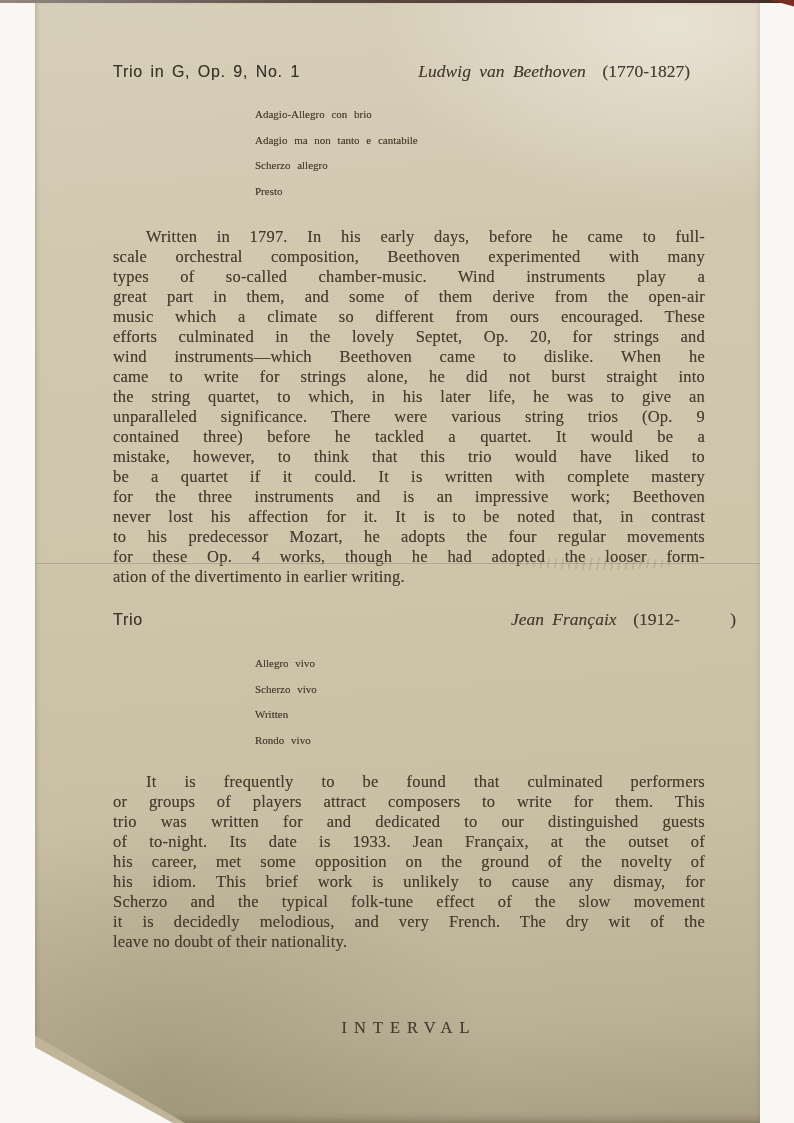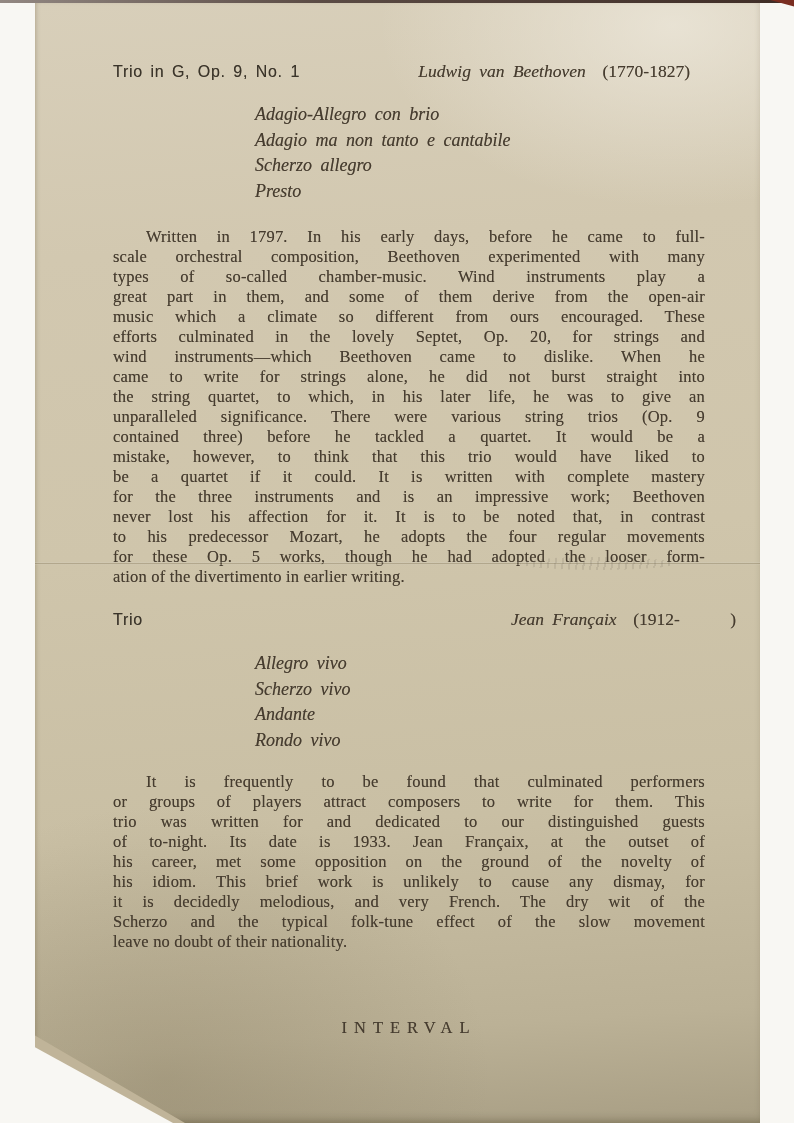--- a/index.html
+++ b/index.html
@@ -62,7 +62,7 @@
   .work-composer{font-size:17.5px;color:var(--ink);word-spacing:4px;white-space:pre;margin-left:24px;}
   .composer-name{font-style:italic;}
   .composer-dates{font-style:normal;}
-  .movements{position:absolute;font-style:italic;font-size:18px;line-height:25.6px;color:var(--ink);word-spacing:4px;}
+  .movements{position:absolute;font-size:11px;line-height:25.6px;color:var(--ink);word-spacing:4px;}
   .work-0 .movements{top:99px;left:220px;}
   .work-1 .movements{top:648px;left:220px;}
   .note{position:absolute;width:592px;font-size:16.5px;line-height:20px;color:var(--ink);letter-spacing:.2px;}

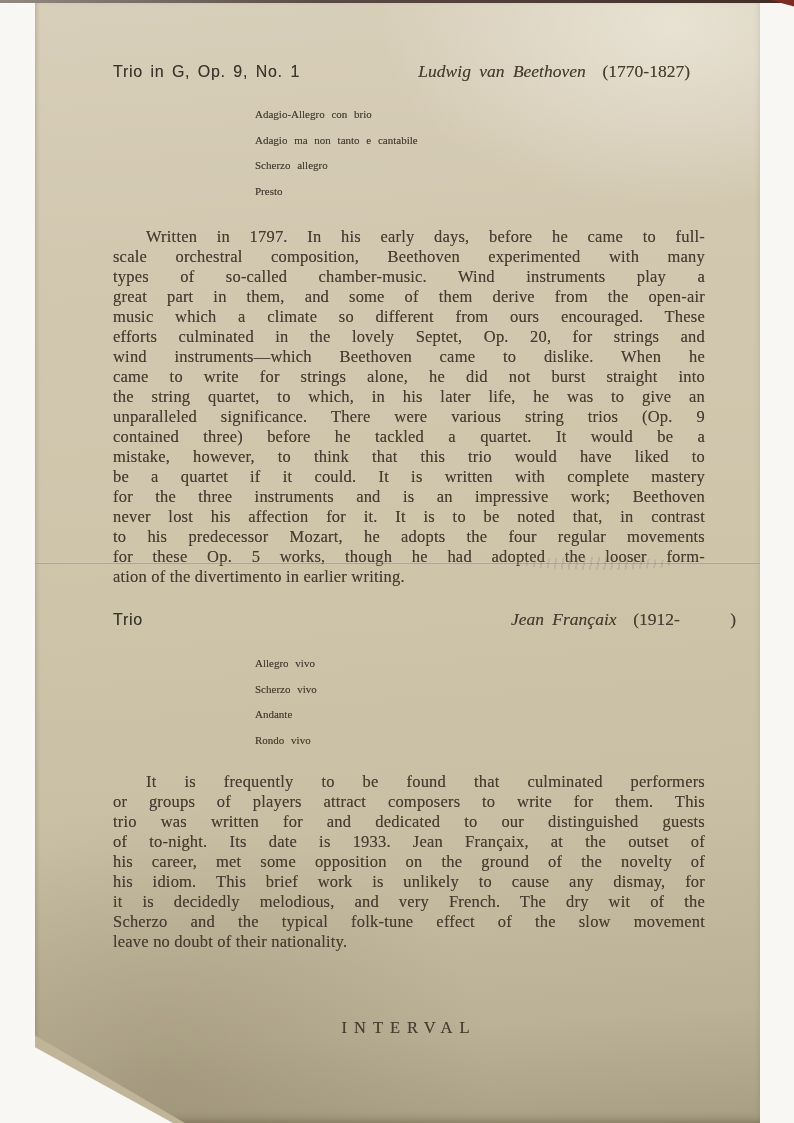--- a/index.html
+++ b/index.html
@@ -115,7 +115,7 @@
         <div class="jline">for the three instruments and is an impressive work;  Beethoven</div>
         <div class="jline">never lost his affection for it.  It is to be noted that, in contrast</div>
         <div class="jline">to his predecessor Mozart, he adopts the four regular movements</div>
-        <div class="jline">for these Op. 5 works, though he had adopted the looser form-</div>
+        <div class="jline">for these Op. 4 works, though he had adopted the looser form-</div>
         <div class="jline para-end">ation of the divertimento in earlier writing.</div>
       </div>
   </section>

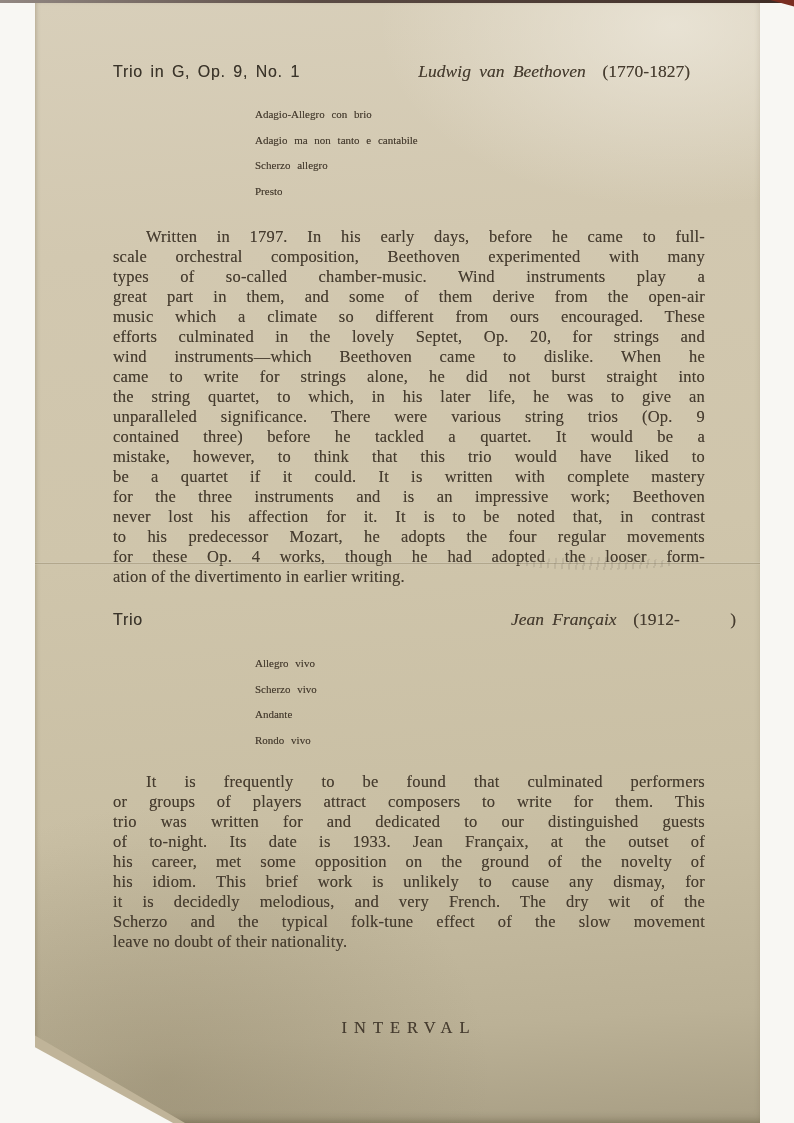--- a/index.html
+++ b/index.html
@@ -128,7 +128,7 @@
     <div class="movements">
         <div class="movement-item">Allegro vivo</div>
         <div class="movement-item">Scherzo vivo</div>
-        <div class="movement-item">Andante</div>
+        <div class="movement-item">Written</div>
         <div class="movement-item">Rondo vivo</div>
       </div>
     <div class="note">

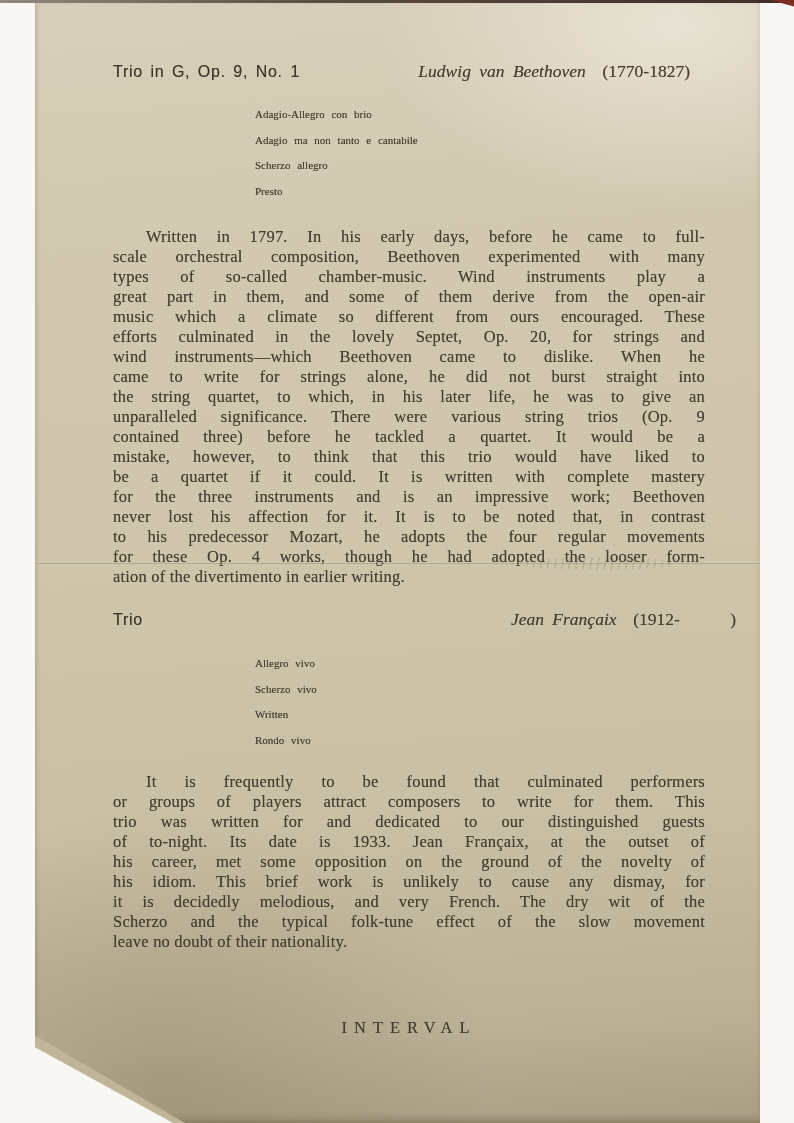--- a/index.html
+++ b/index.html
@@ -138,8 +138,8 @@
         <div class="jline">of to-night.  Its date is 1933.  Jean Françaix, at the outset of</div>
         <div class="jline">his career, met some opposition on the ground of the novelty of</div>
         <div class="jline">his idiom.  This brief work is unlikely to cause any dismay, for</div>
+        <div class="jline">Scherzo and the typical folk-tune effect of the slow movement</div>
         <div class="jline">it is decidedly melodious, and very French.  The dry wit of the</div>
-        <div class="jline">Scherzo and the typical folk-tune effect of the slow movement</div>
         <div class="jline para-end">leave no doubt of their nationality.</div>
       </div>
   </section>

